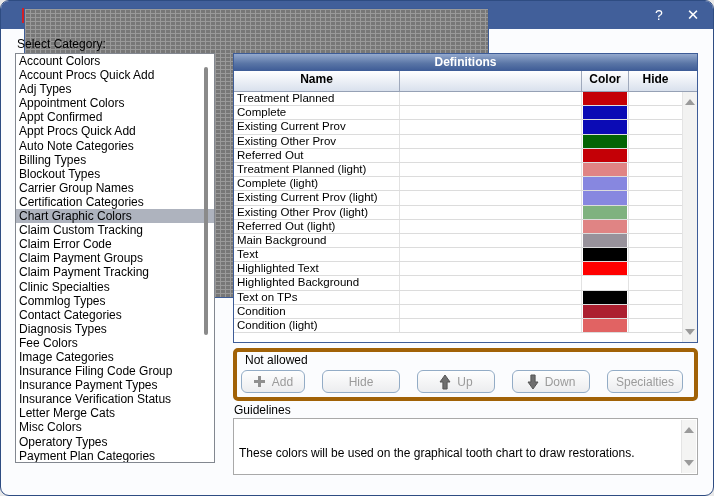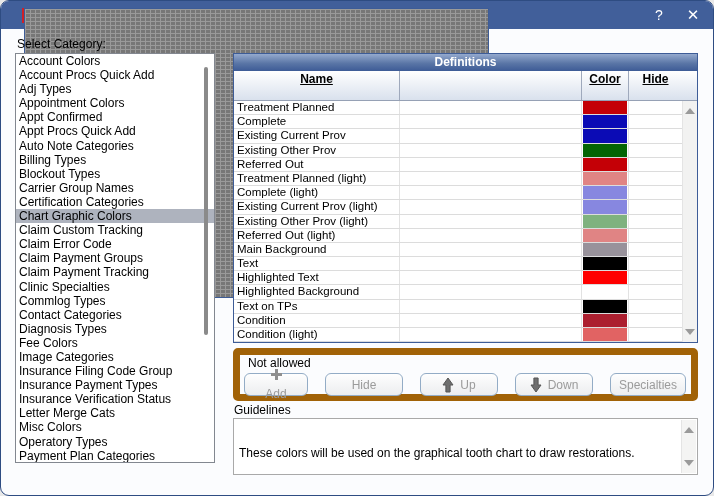--- a/index.html
+++ b/index.html
@@ -28,8 +28,8 @@
     background:#fff;box-sizing:border-box;display:flex;flex-direction:column;}
   .grid-title{height:17px;line-height:17px;text-align:center;font-weight:bold;color:#fff;font-size:12px;
     background:linear-gradient(#94A9CE,#5A76A6 55%,#3D5B96);}
-  .grid-header{height:30px;display:flex;font-weight:bold;font-size:12px;
-    background:linear-gradient(#FFFFFF,#D9E1ED);border-bottom:1px solid #96A1B5;box-sizing:border-box;text-decoration:underline;}
+  .grid-header{height:21px;display:flex;font-weight:bold;font-size:12px;
+    background:linear-gradient(#FFFFFF,#D9E1ED);border-bottom:1px solid #96A1B5;box-sizing:border-box;}
   .h-name{width:166px;text-align:center;line-height:16px;border-right:1px solid #9FA9BC;box-sizing:border-box;}
   .h-val{flex:1;border-right:1px solid #9FA9BC;box-sizing:border-box;}
   .h-color{width:47px;text-align:center;line-height:16px;border-right:1px solid #9FA9BC;box-sizing:border-box;}

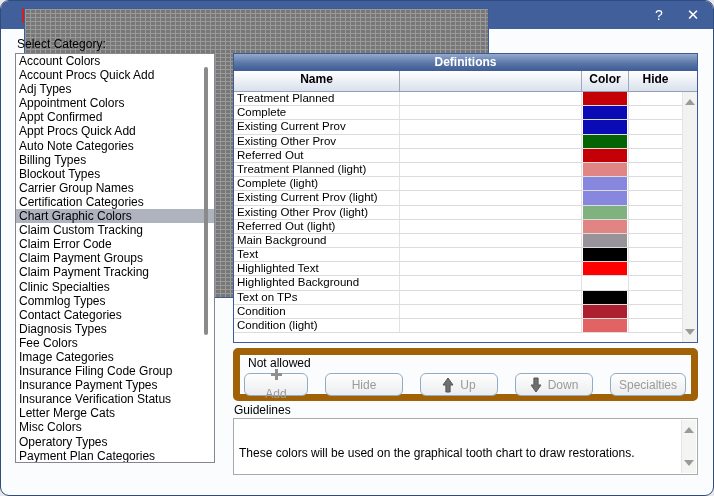--- a/index.html
+++ b/index.html
@@ -50,7 +50,7 @@
   .tri-down{position:absolute;bottom:7px;left:2px;width:0;height:0;
     border-left:5px solid transparent;border-right:5px solid transparent;border-top:6px solid #9A9A9A;}
   
-  .group{position:absolute;left:232px;top:347px;width:465px;height:53px;border:7px solid #a16207;
+  .group{position:absolute;left:232px;top:347px;width:465px;height:53px;border:4px solid #a16207;
     border-radius:5px;box-sizing:border-box;background:#FBFCFE;}
   .group-label{position:absolute;left:8px;top:1px;font-size:12px;}
   .btn-row{position:absolute;left:4px;top:18px;display:flex;gap:17px;}

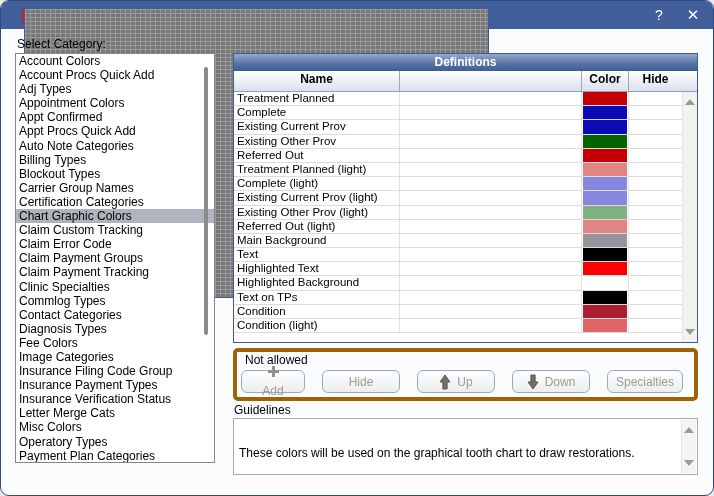--- a/index.html
+++ b/index.html
@@ -56,7 +56,7 @@
   .btn-row{position:absolute;left:4px;top:18px;display:flex;gap:17px;}
   .btn{height:23px;border:1px solid #93ACC6;border-radius:6px;background:linear-gradient(#FEFEFE,#ECEDEF);
     color:#9B9B9B;display:flex;align-items:center;justify-content:center;gap:6px;font-size:12px;box-sizing:border-box;}
-  .btn:nth-child(1){width:64px;flex-direction:column;}
+  .btn:nth-child(1){width:64px;}
   .btn:nth-child(2){width:78px;}
   .btn:nth-child(3){width:78px;}
   .btn:nth-child(4){width:78px;}

